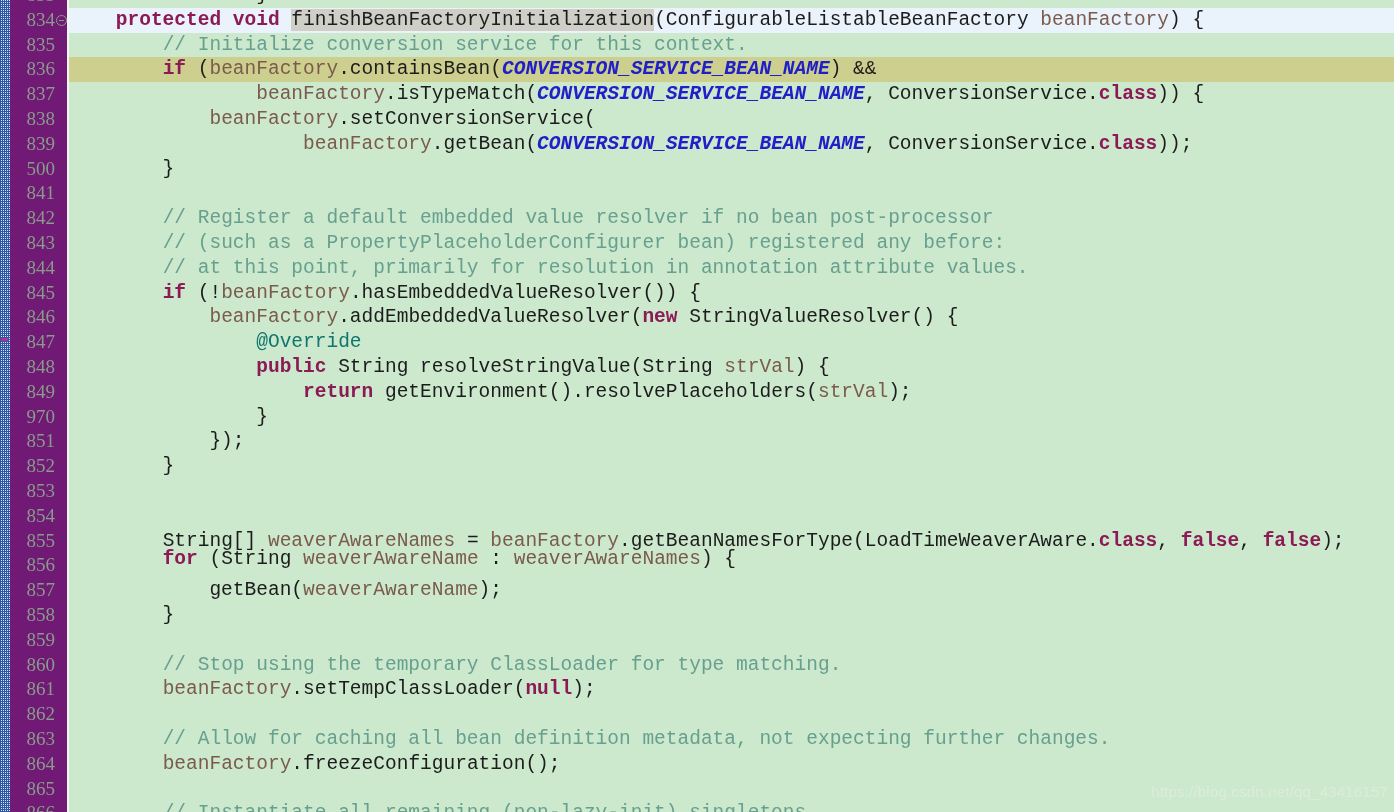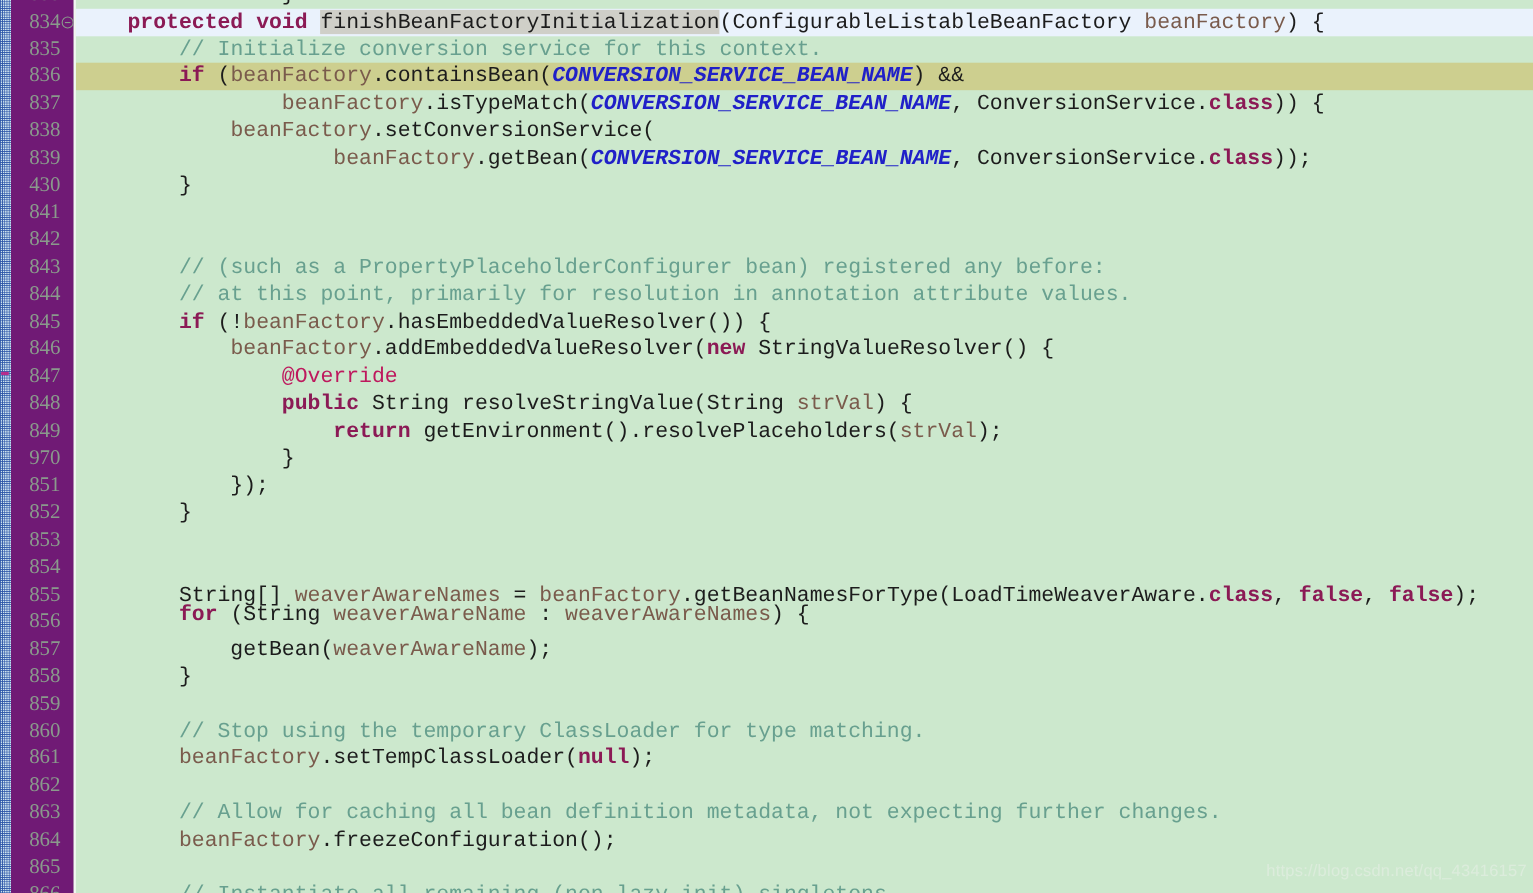--- a/index.html
+++ b/index.html
@@ -168,7 +168,7 @@
       <div class="ln" style="top: 82.2px;">837</div>
       <div class="ln" style="top: 107px;">838</div>
       <div class="ln" style="top: 131.8px;">839</div>
-      <div class="ln" style="top: 156.6px;">430</div>
+      <div class="ln" style="top: 156.6px;">500</div>
       <div class="ln" style="top: 181.4px;">841</div>
       <div class="ln" style="top: 206.2px;">842</div>
       <div class="ln" style="top: 231px;">843</div>

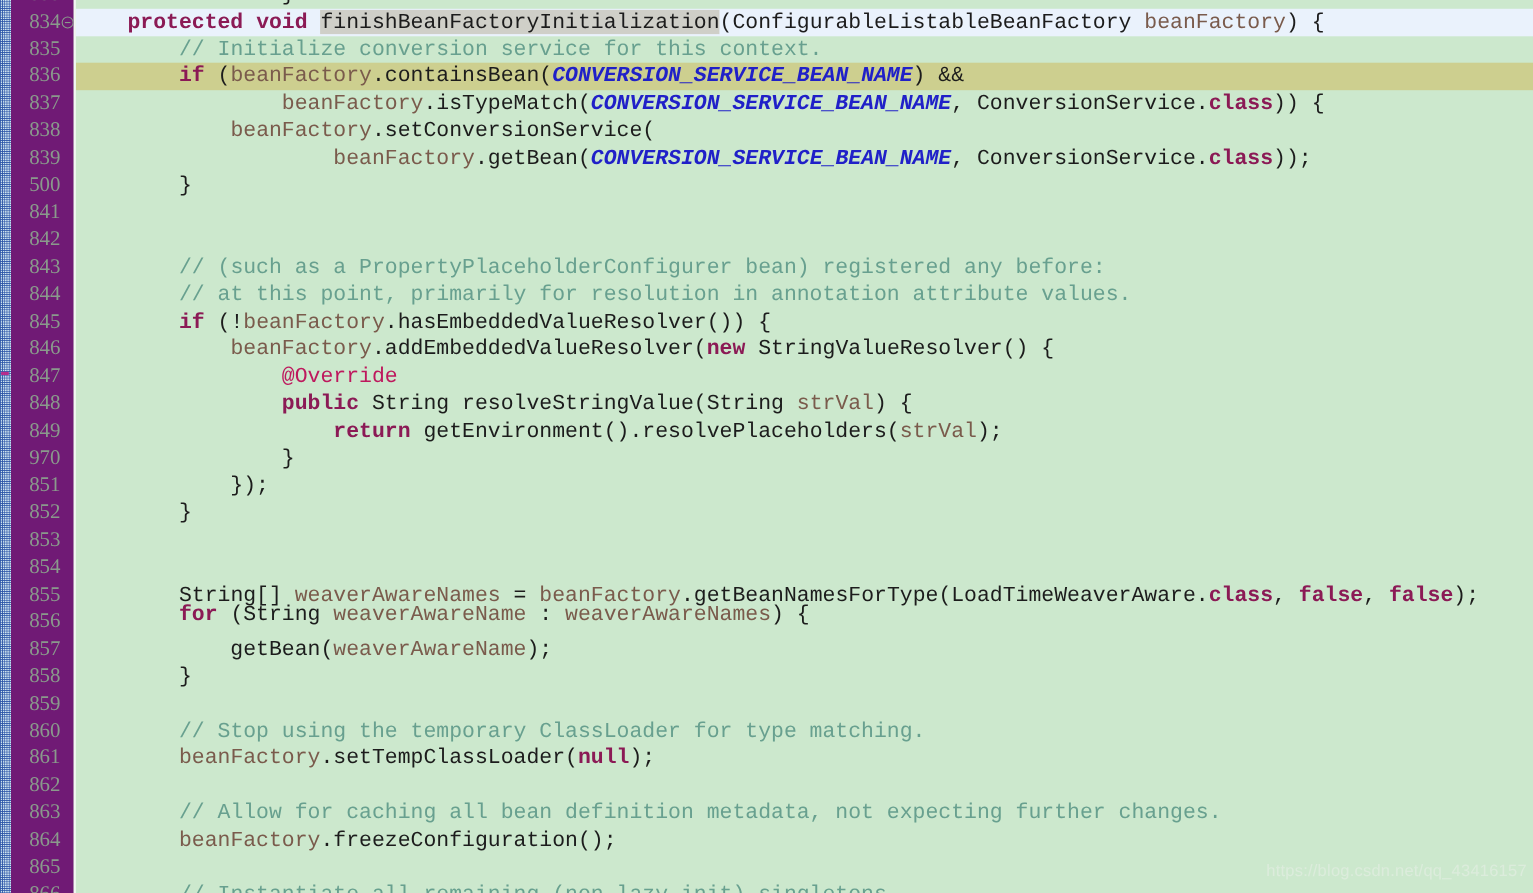--- a/index.html
+++ b/index.html
@@ -213,6 +213,7 @@
       <div class="row" style="top: 131.8px;"><span class="pln">                    </span><span class="id">beanFactory</span><span class="pln">.getBean(</span><span class="cst">CONVERSION_SERVICE_BEAN_NAME</span><span class="pln">, ConversionService.</span><span class="kw">class</span><span class="pln">));</span></div>
       <div class="row" style="top: 156.6px;"><span class="pln">        }</span></div>
       <div class="row" style="top: 181.4px;"></div>
+      <div class="row" style="top: 206.2px;"><span class="pln">        </span><span class="cmt">// Register a default embedded value resolver if no bean post-processor</span></div>
       <div class="row" style="top: 231px;"><span class="pln">        </span><span class="cmt">// (such as a PropertyPlaceholderConfigurer bean) registered any before:</span></div>
       <div class="row" style="top: 255.8px;"><span class="pln">        </span><span class="cmt">// at this point, primarily for resolution in annotation attribute values.</span></div>
       <div class="row" style="top: 305.4px;"><span class="pln">            </span><span class="id">beanFactory</span><span class="pln">.addEmbeddedValueResolver(</span><span class="kw">new</span><span class="pln"> StringValueResolver() {</span></div>

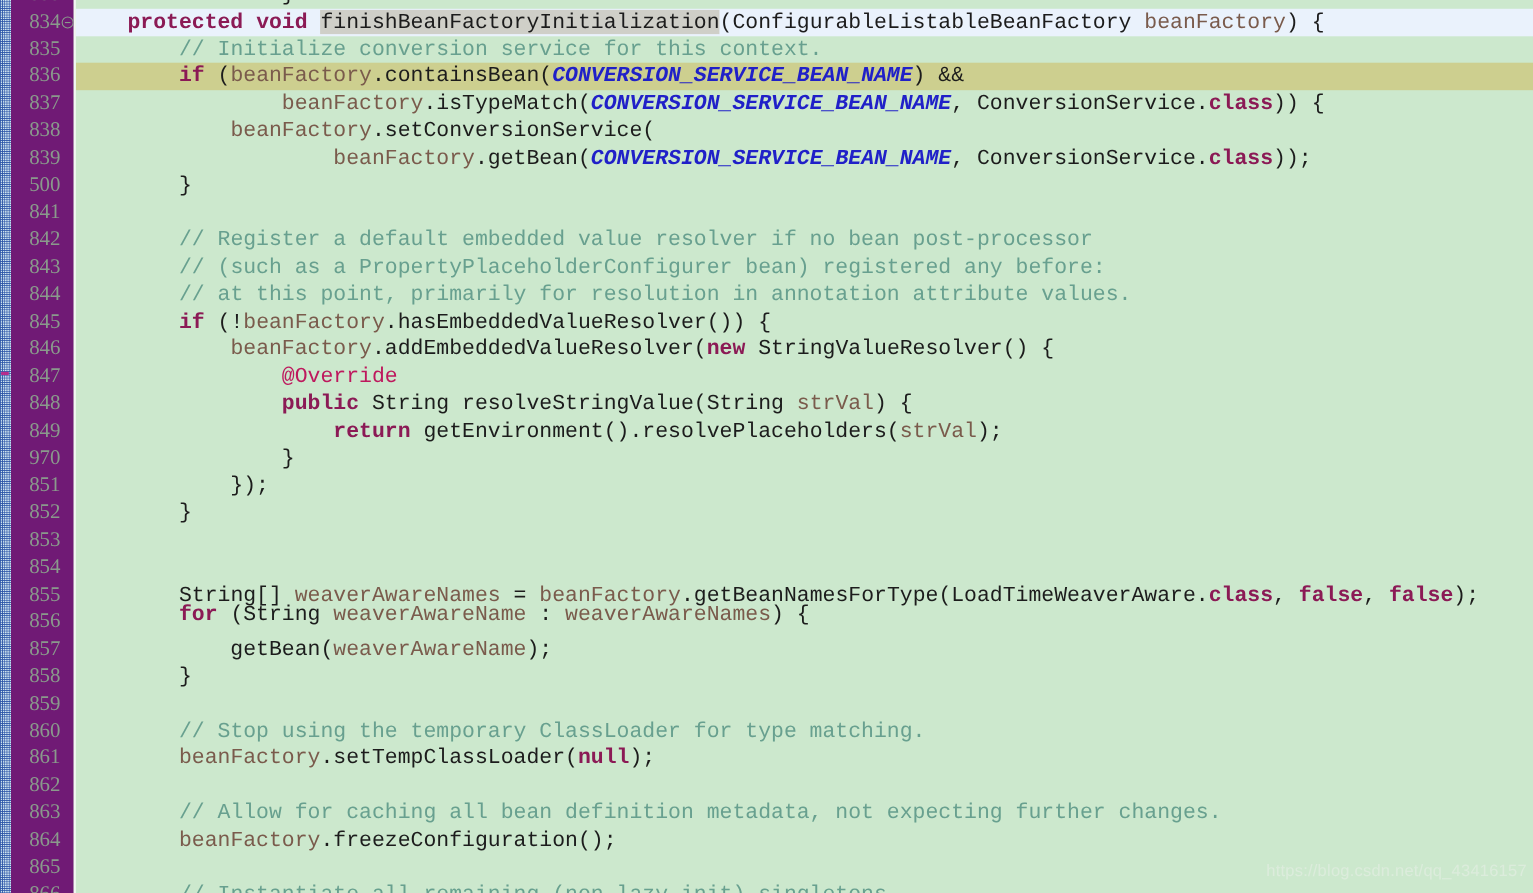--- a/index.html
+++ b/index.html
@@ -137,7 +137,7 @@
   .cst     { color: #2020c8; font-style: italic; font-weight: bold; } 
   .id      { color: #7a5b4c; }                         
   .pln     { color: #1c1c1c; }                         
-  .ann     { color: #be185d; }                         
+  .ann     { color: #0f766e; }                         
   .sel     { background: #cfcfc8; }                    
 
   

